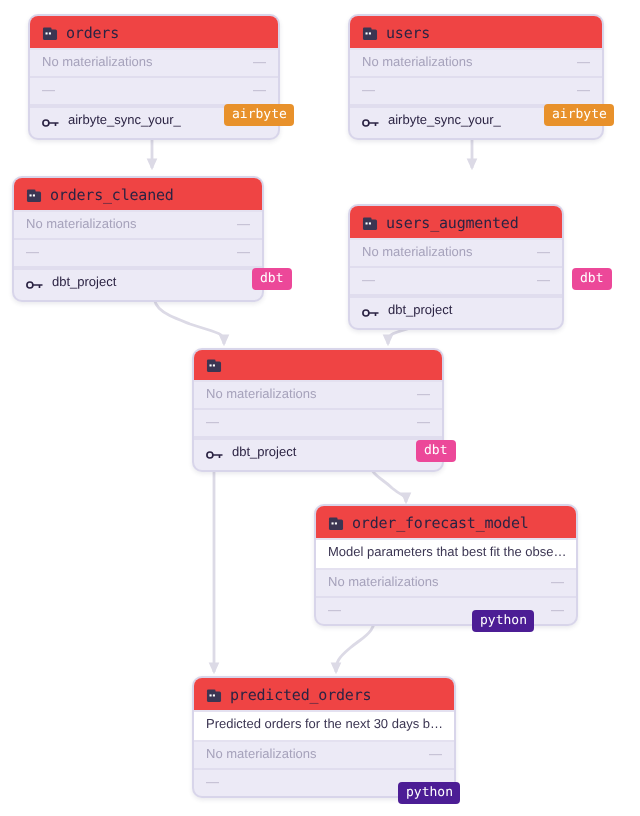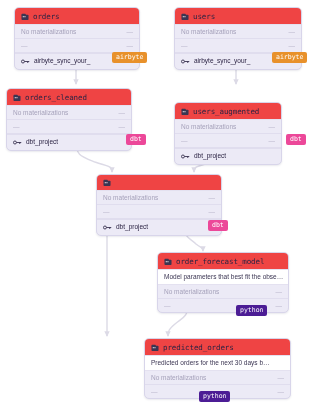--- a/index.html
+++ b/index.html
@@ -319,7 +319,7 @@
   </div>
   <div class="tag tag-python" style="left:236px; top:305px;">python</div>
 
-  <div class="node" style="left:96px; top:338px; width:147px;margin-left:48px;">
+  <div class="node" style="left:96px; top:338px; width:132px;">
     <div class="node-header">
       <svg class="asset-icon" viewBox="0 0 10 10">
         <rect x="0.6" y="2.2" width="8.8" height="6.6" rx="1" fill="#3b3552"></rect>

